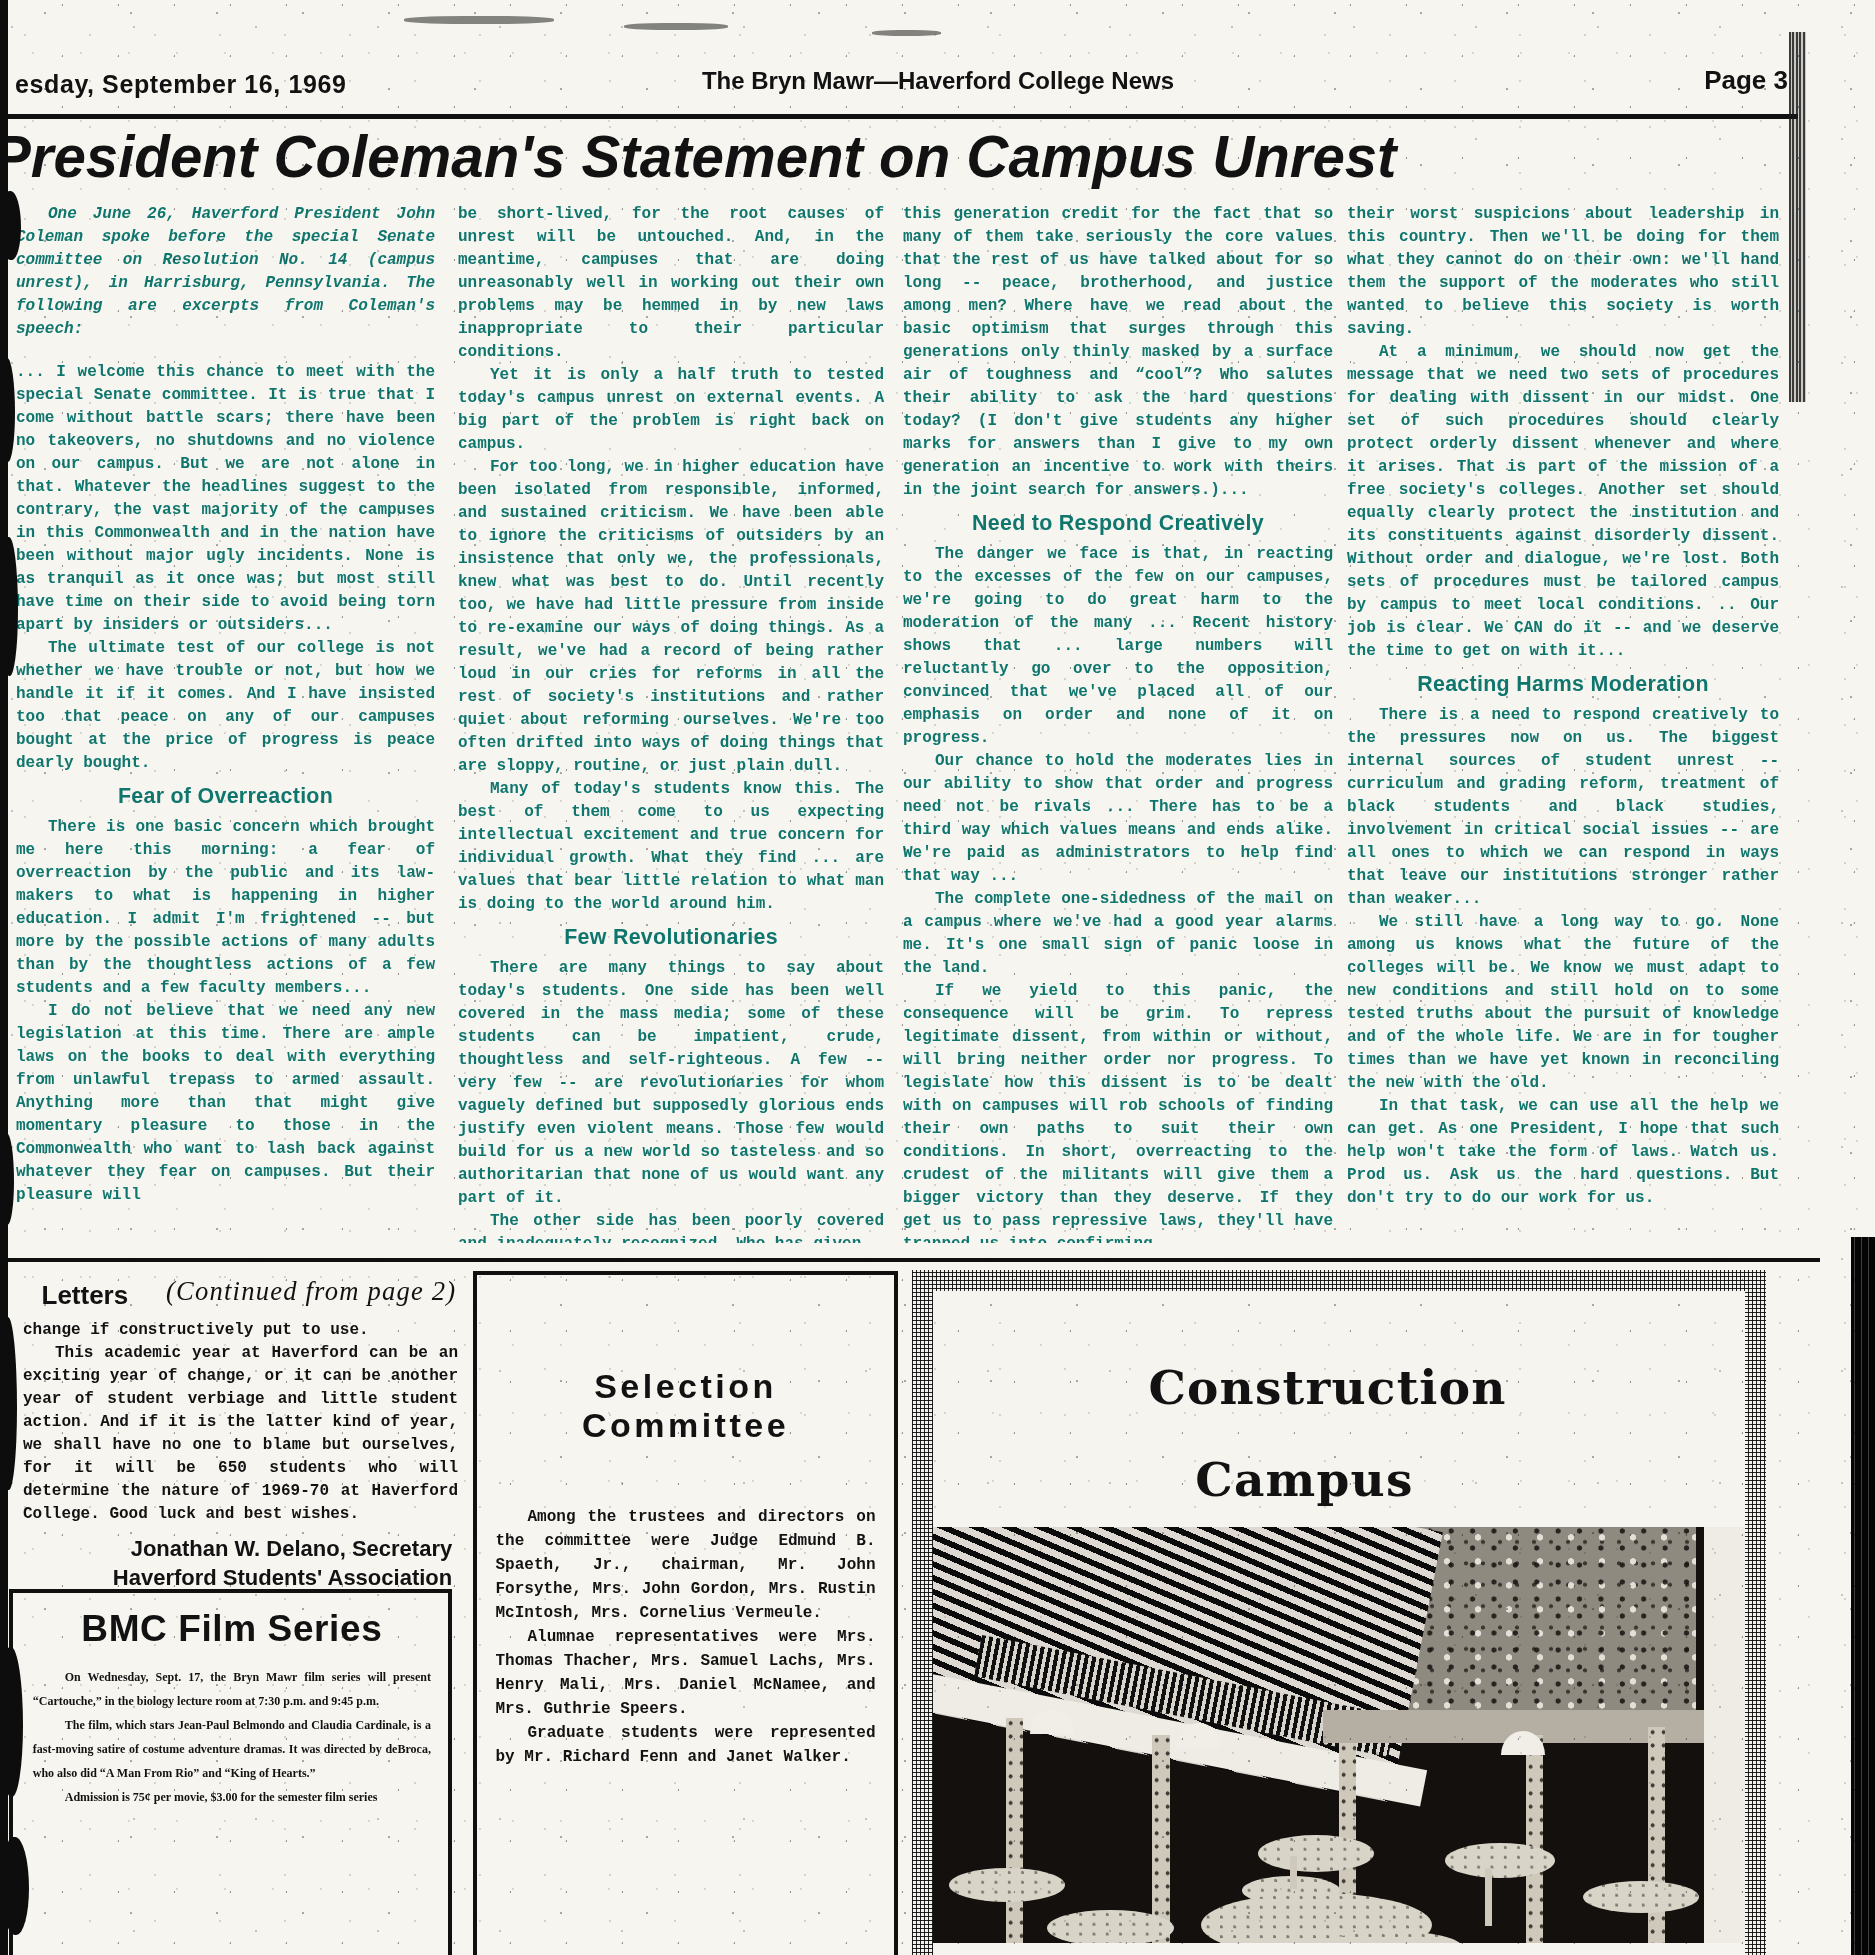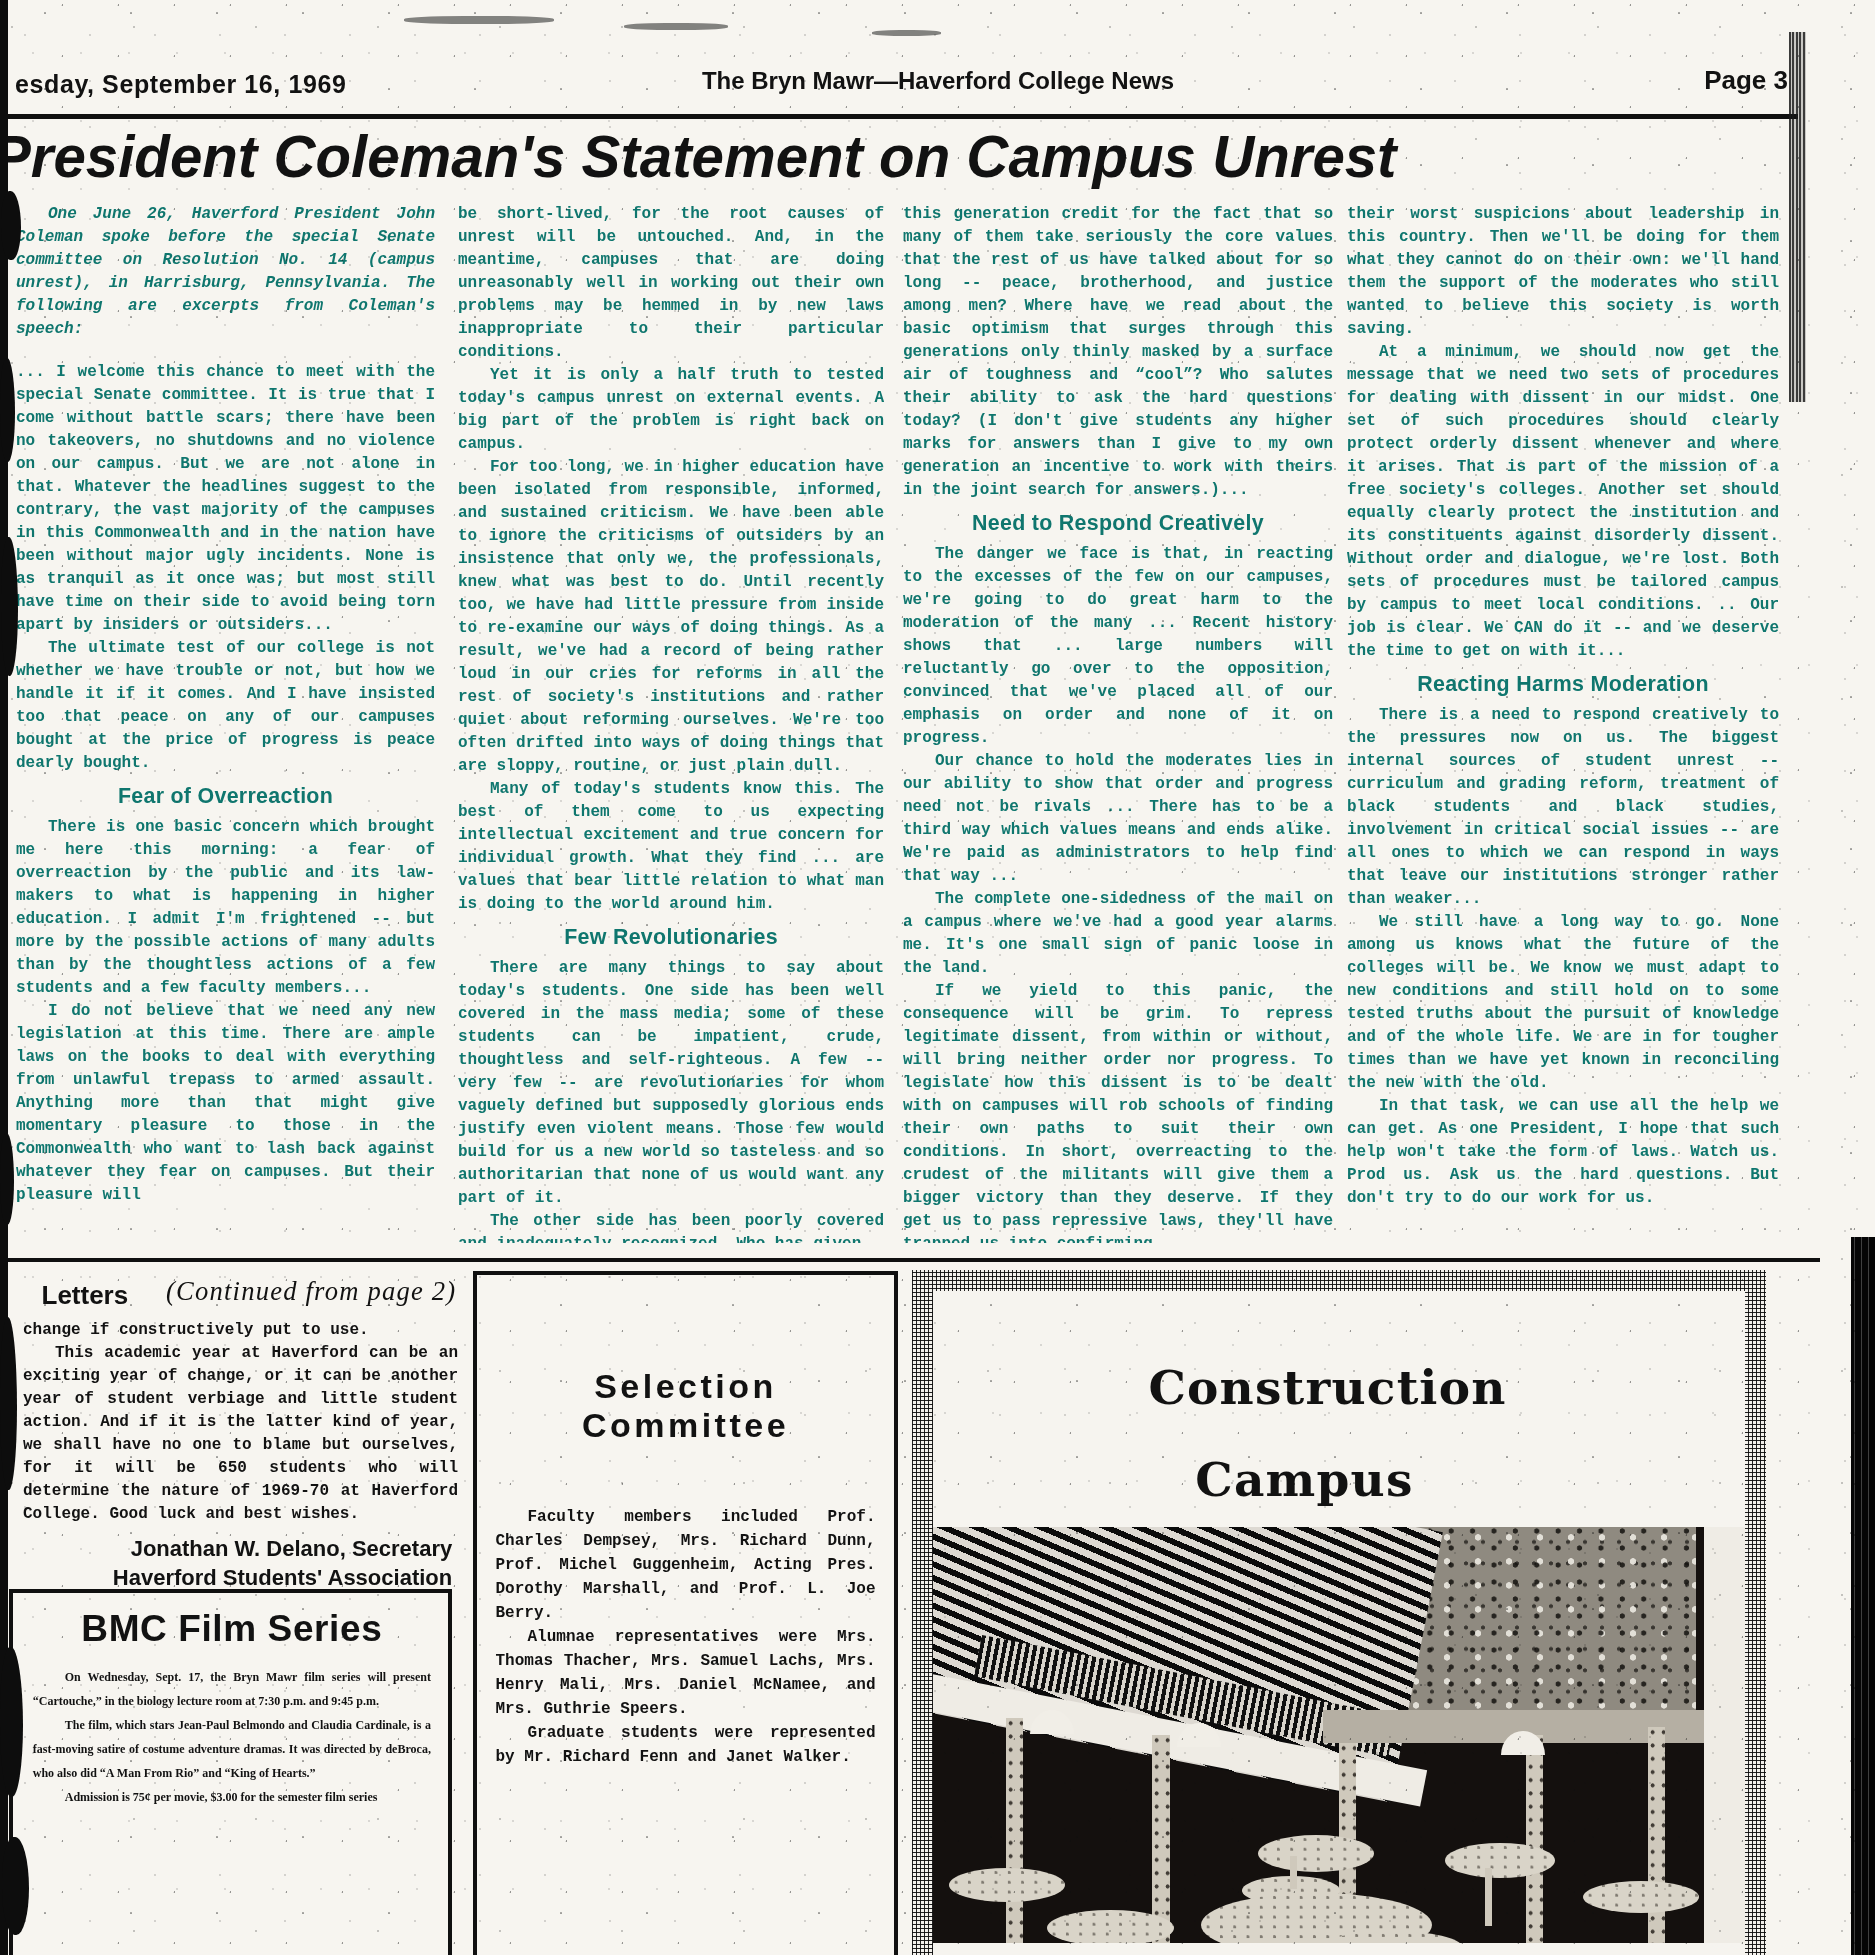--- a/index.html
+++ b/index.html
@@ -178,6 +178,7 @@
 
   <div class="sel-box">
     <div class="sel-title">Selection Committee</div>
+    <p class="para">Among the trustees and directors on the committee were Judge Edmund B. Spaeth, Jr., chairman, Mr. John Forsythe, Mrs. John Gordon, Mrs. Rustin McIntosh, Mrs. Cornelius Vermeule.</p>
     <p class="para">Faculty members included Prof. Charles Dempsey, Mrs. Richard Dunn, Prof. Michel Guggenheim, Acting Pres. Dorothy Marshall, and Prof. L. Joe Berry.</p>
     <p class="para">Alumnae representatives were Mrs. Thomas Thacher, Mrs. Samuel Lachs, Mrs. Henry Mali, Mrs. Daniel McNamee, and Mrs. Guthrie Speers.</p>
     <p class="para">Graduate students were represented by Mr. Richard Fenn and Janet Walker.</p>

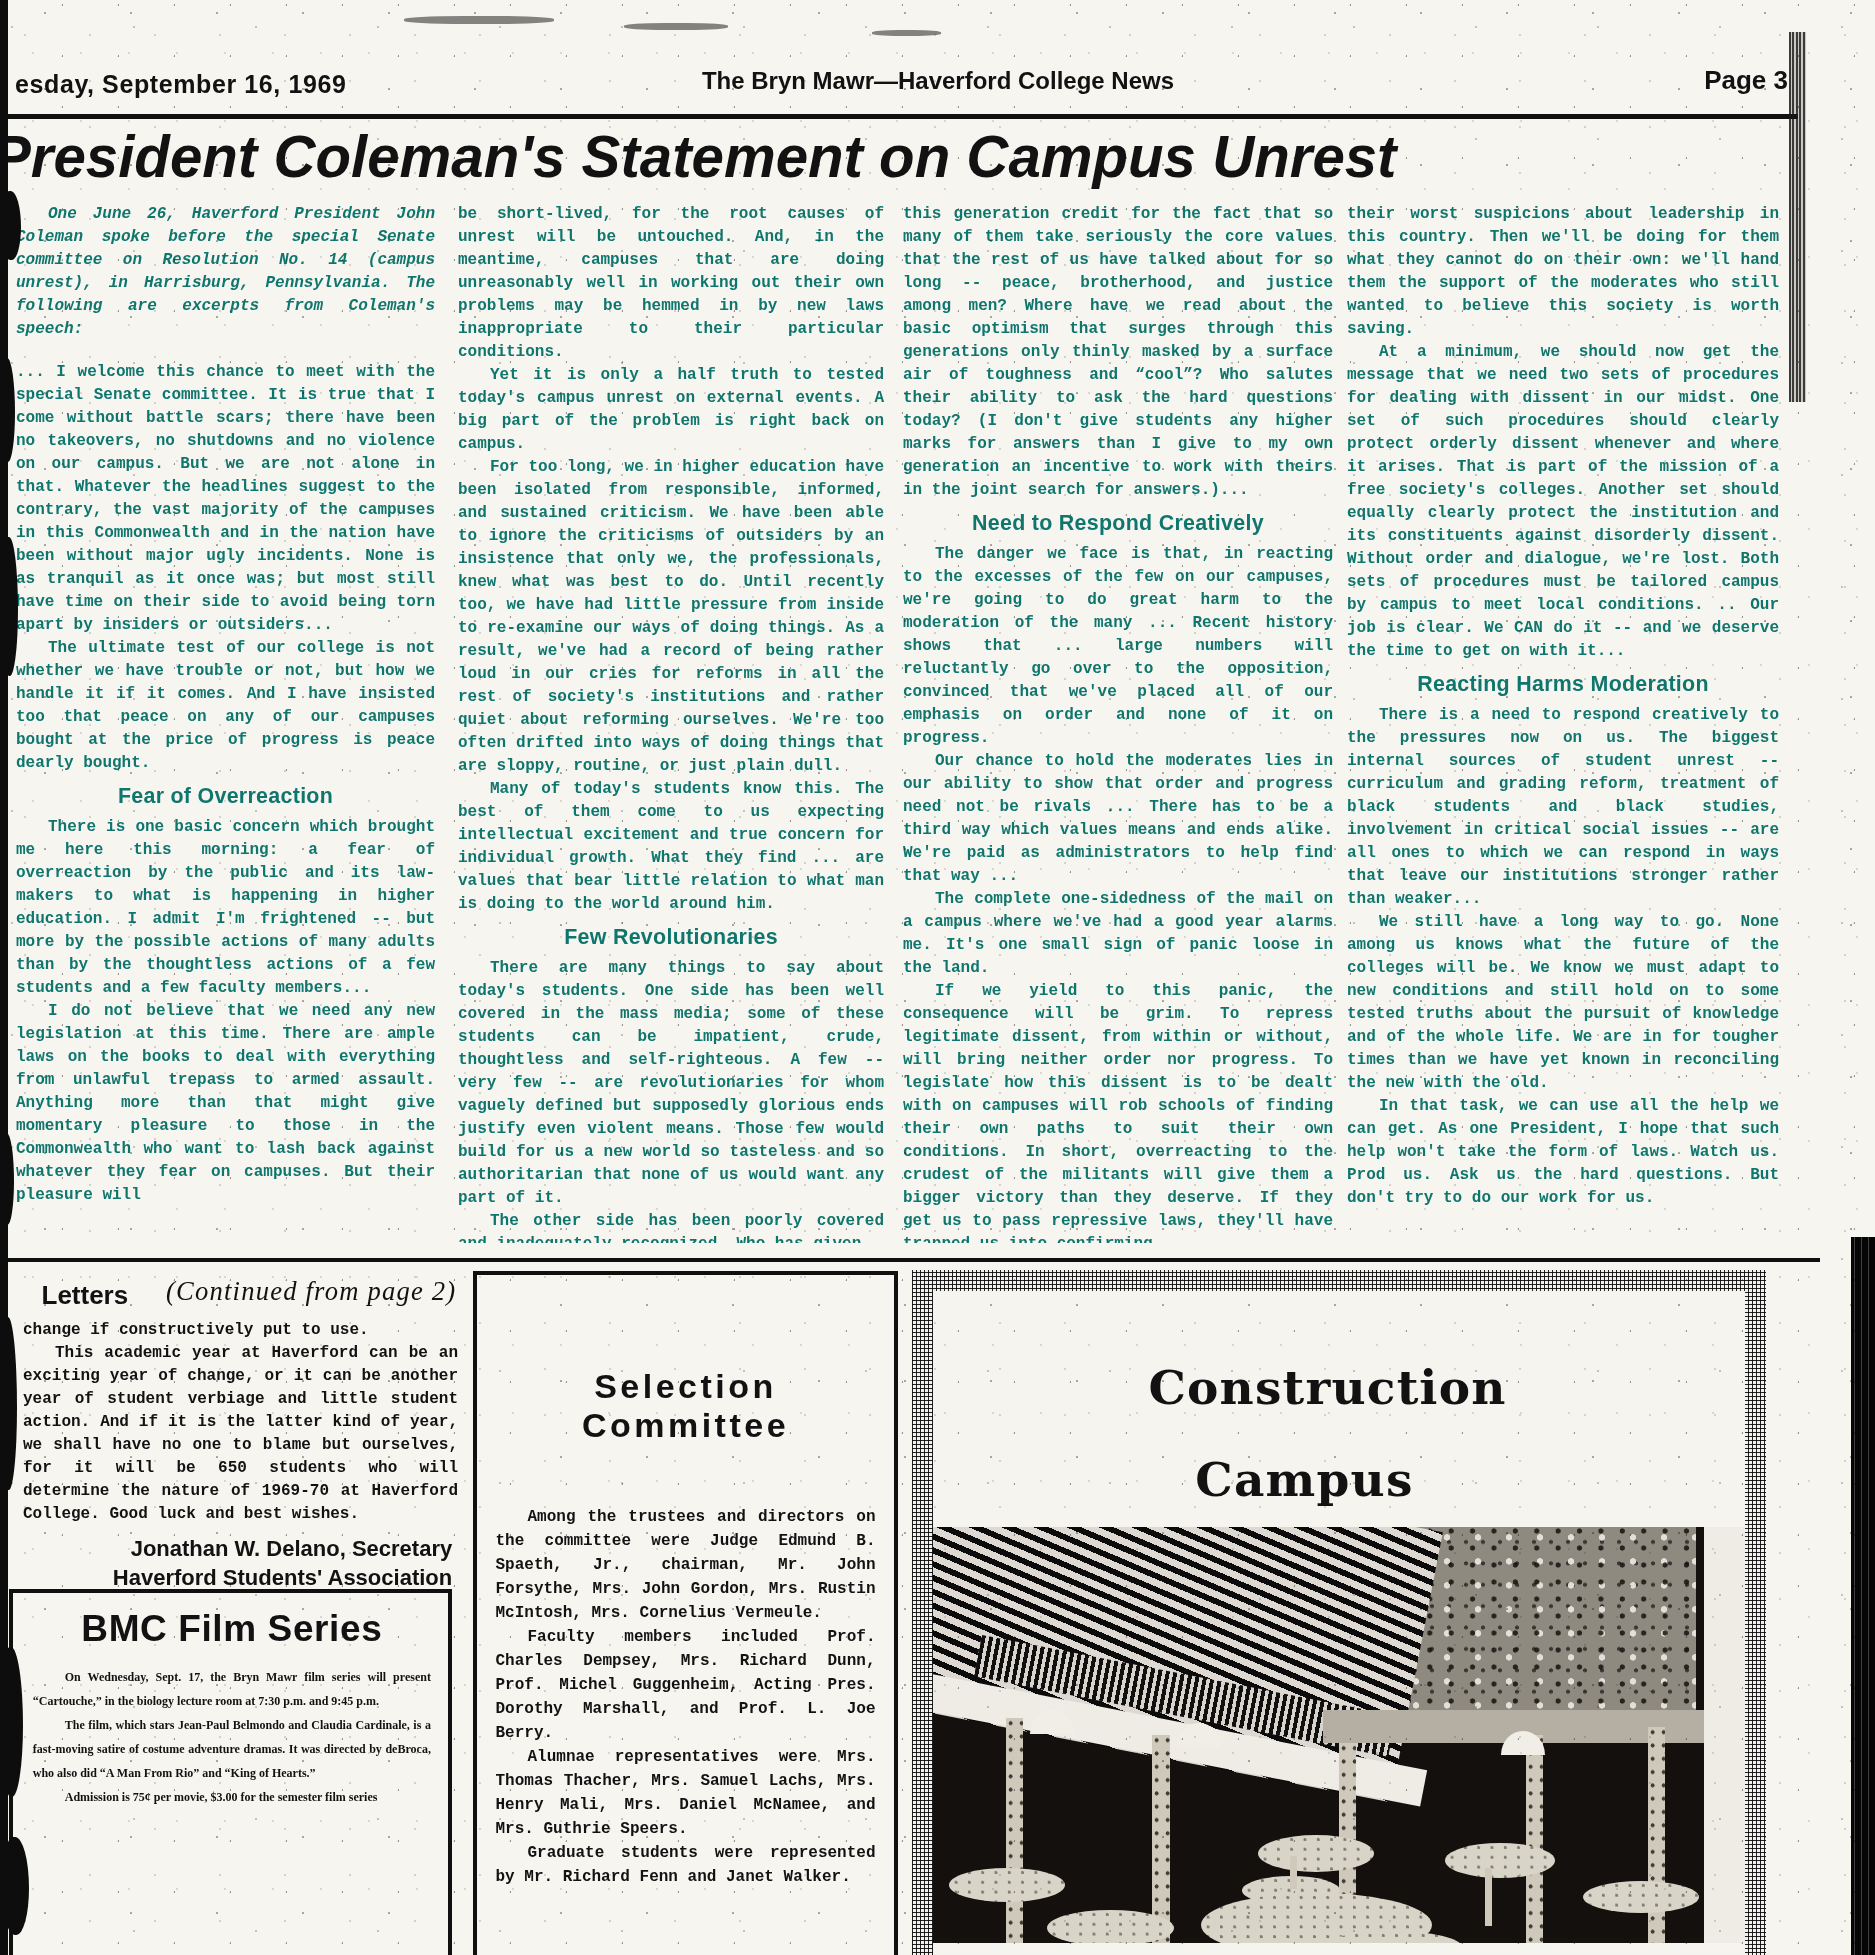--- a/index.html
+++ b/index.html
@@ -179,7 +179,6 @@
   <div class="sel-box">
     <div class="sel-title">Selection Committee</div>
     <p class="para">Among the trustees and directors on the committee were Judge Edmund B. Spaeth, Jr., chairman, Mr. John Forsythe, Mrs. John Gordon, Mrs. Rustin McIntosh, Mrs. Cornelius Vermeule.</p>
-    <p class="para">Faculty members included Prof. Charles Dempsey, Mrs. Richard Dunn, Prof. Michel Guggenheim, Acting Pres. Dorothy Marshall, and Prof. L. Joe Berry.</p>
     <p class="para">Alumnae representatives were Mrs. Thomas Thacher, Mrs. Samuel Lachs, Mrs. Henry Mali, Mrs. Daniel McNamee, and Mrs. Guthrie Speers.</p>
     <p class="para">Graduate students were represented by Mr. Richard Fenn and Janet Walker.</p>
 

